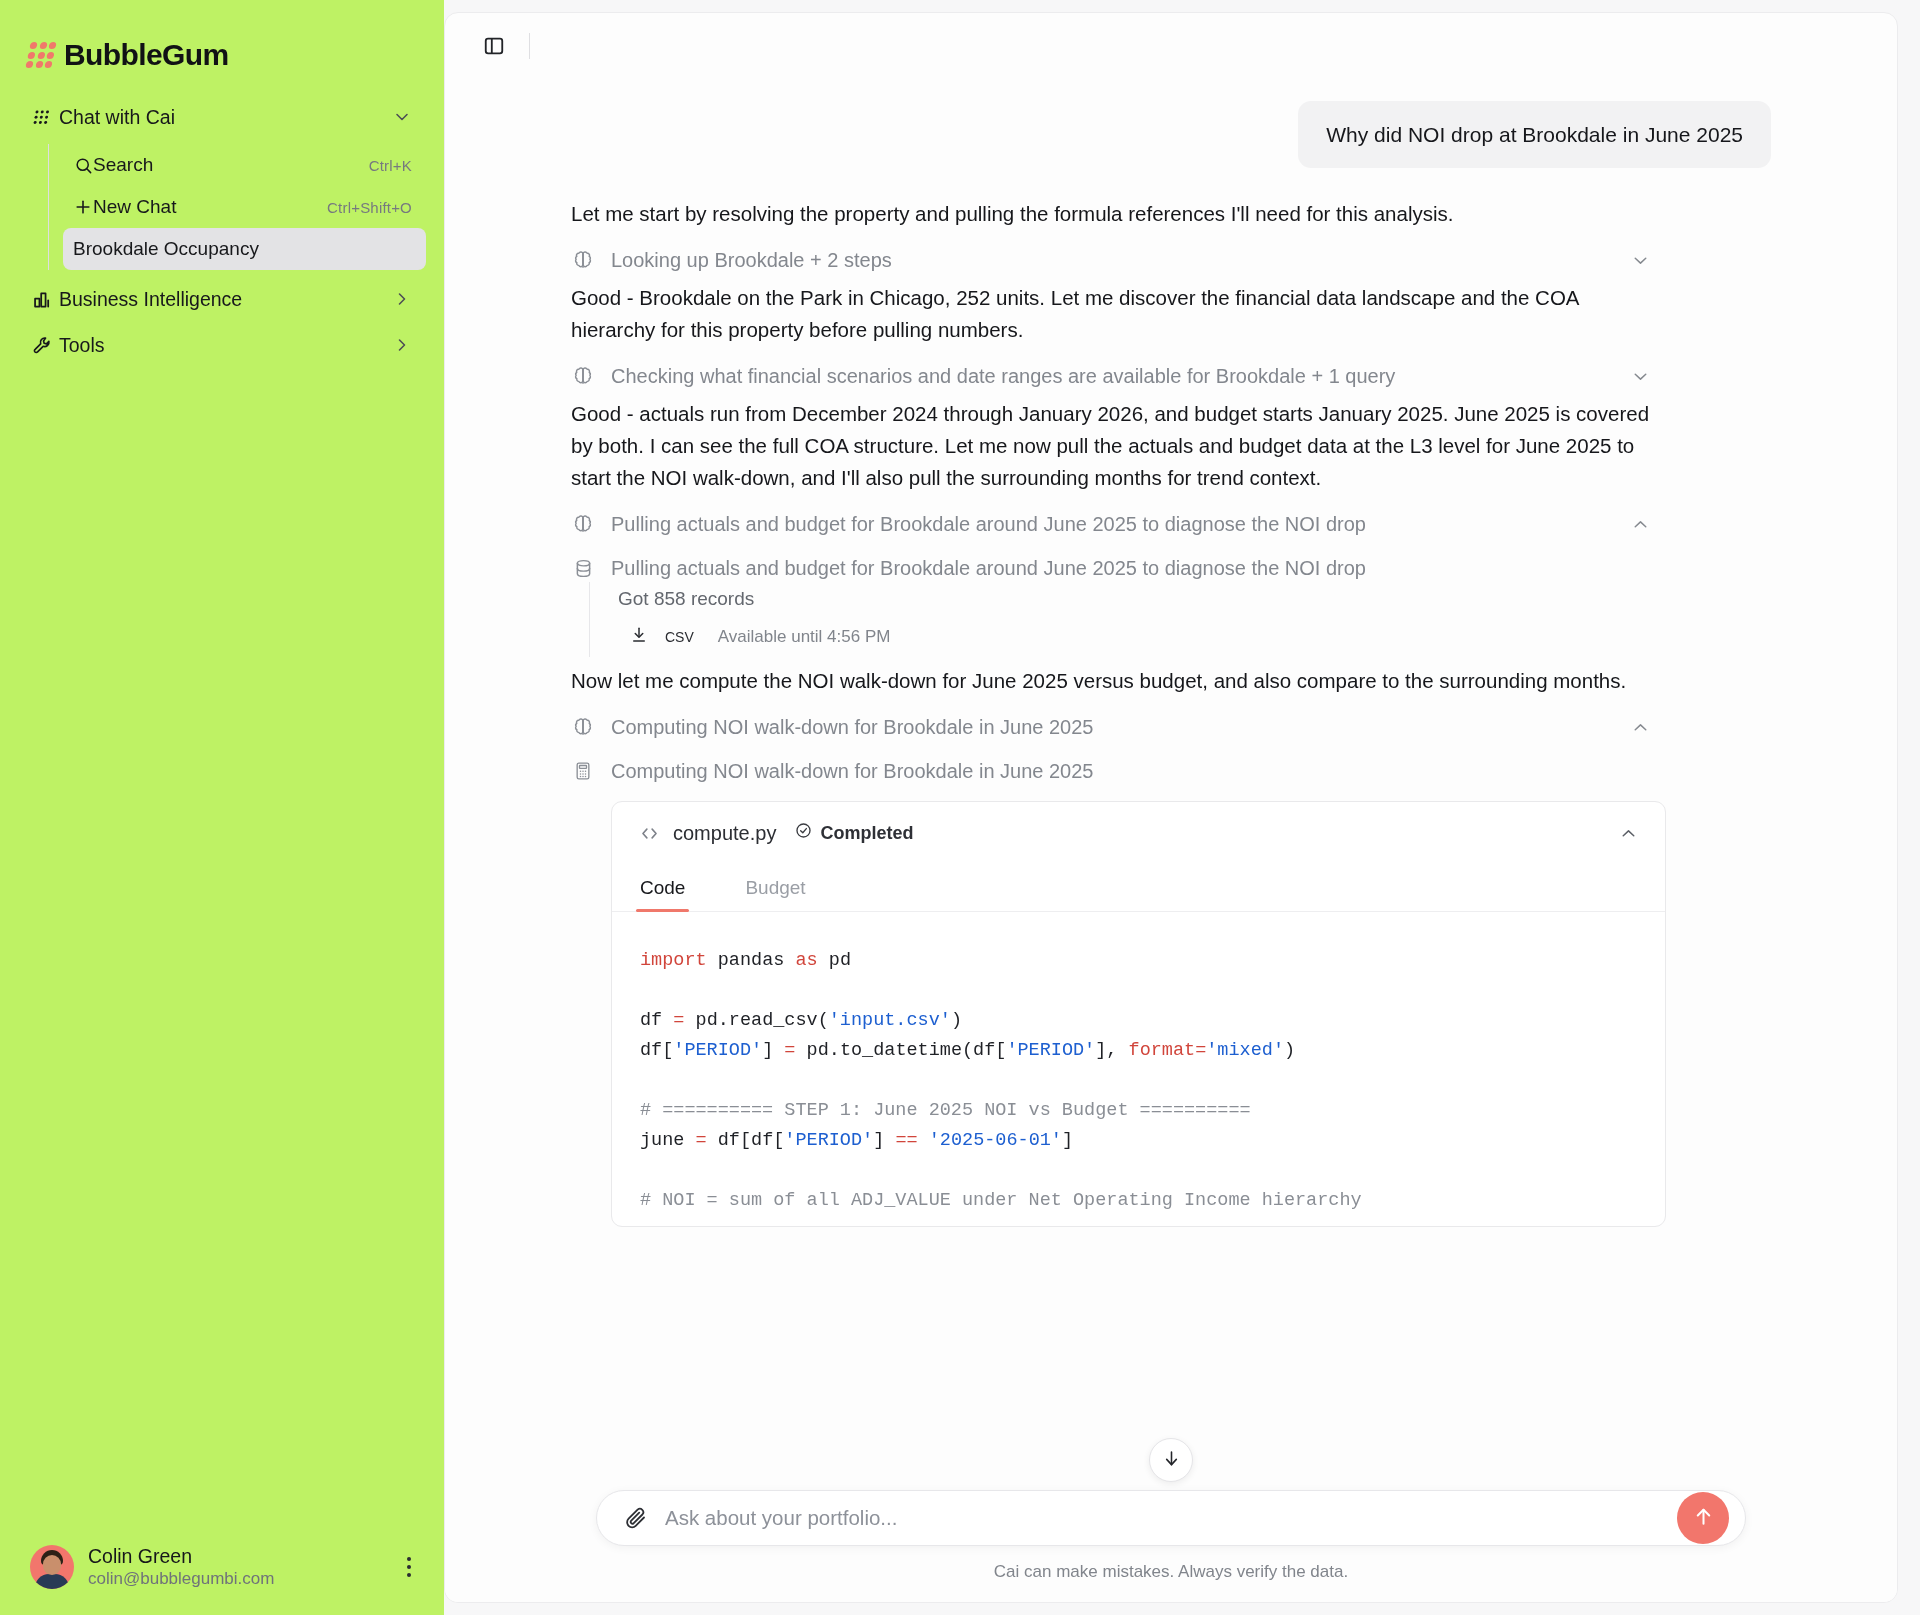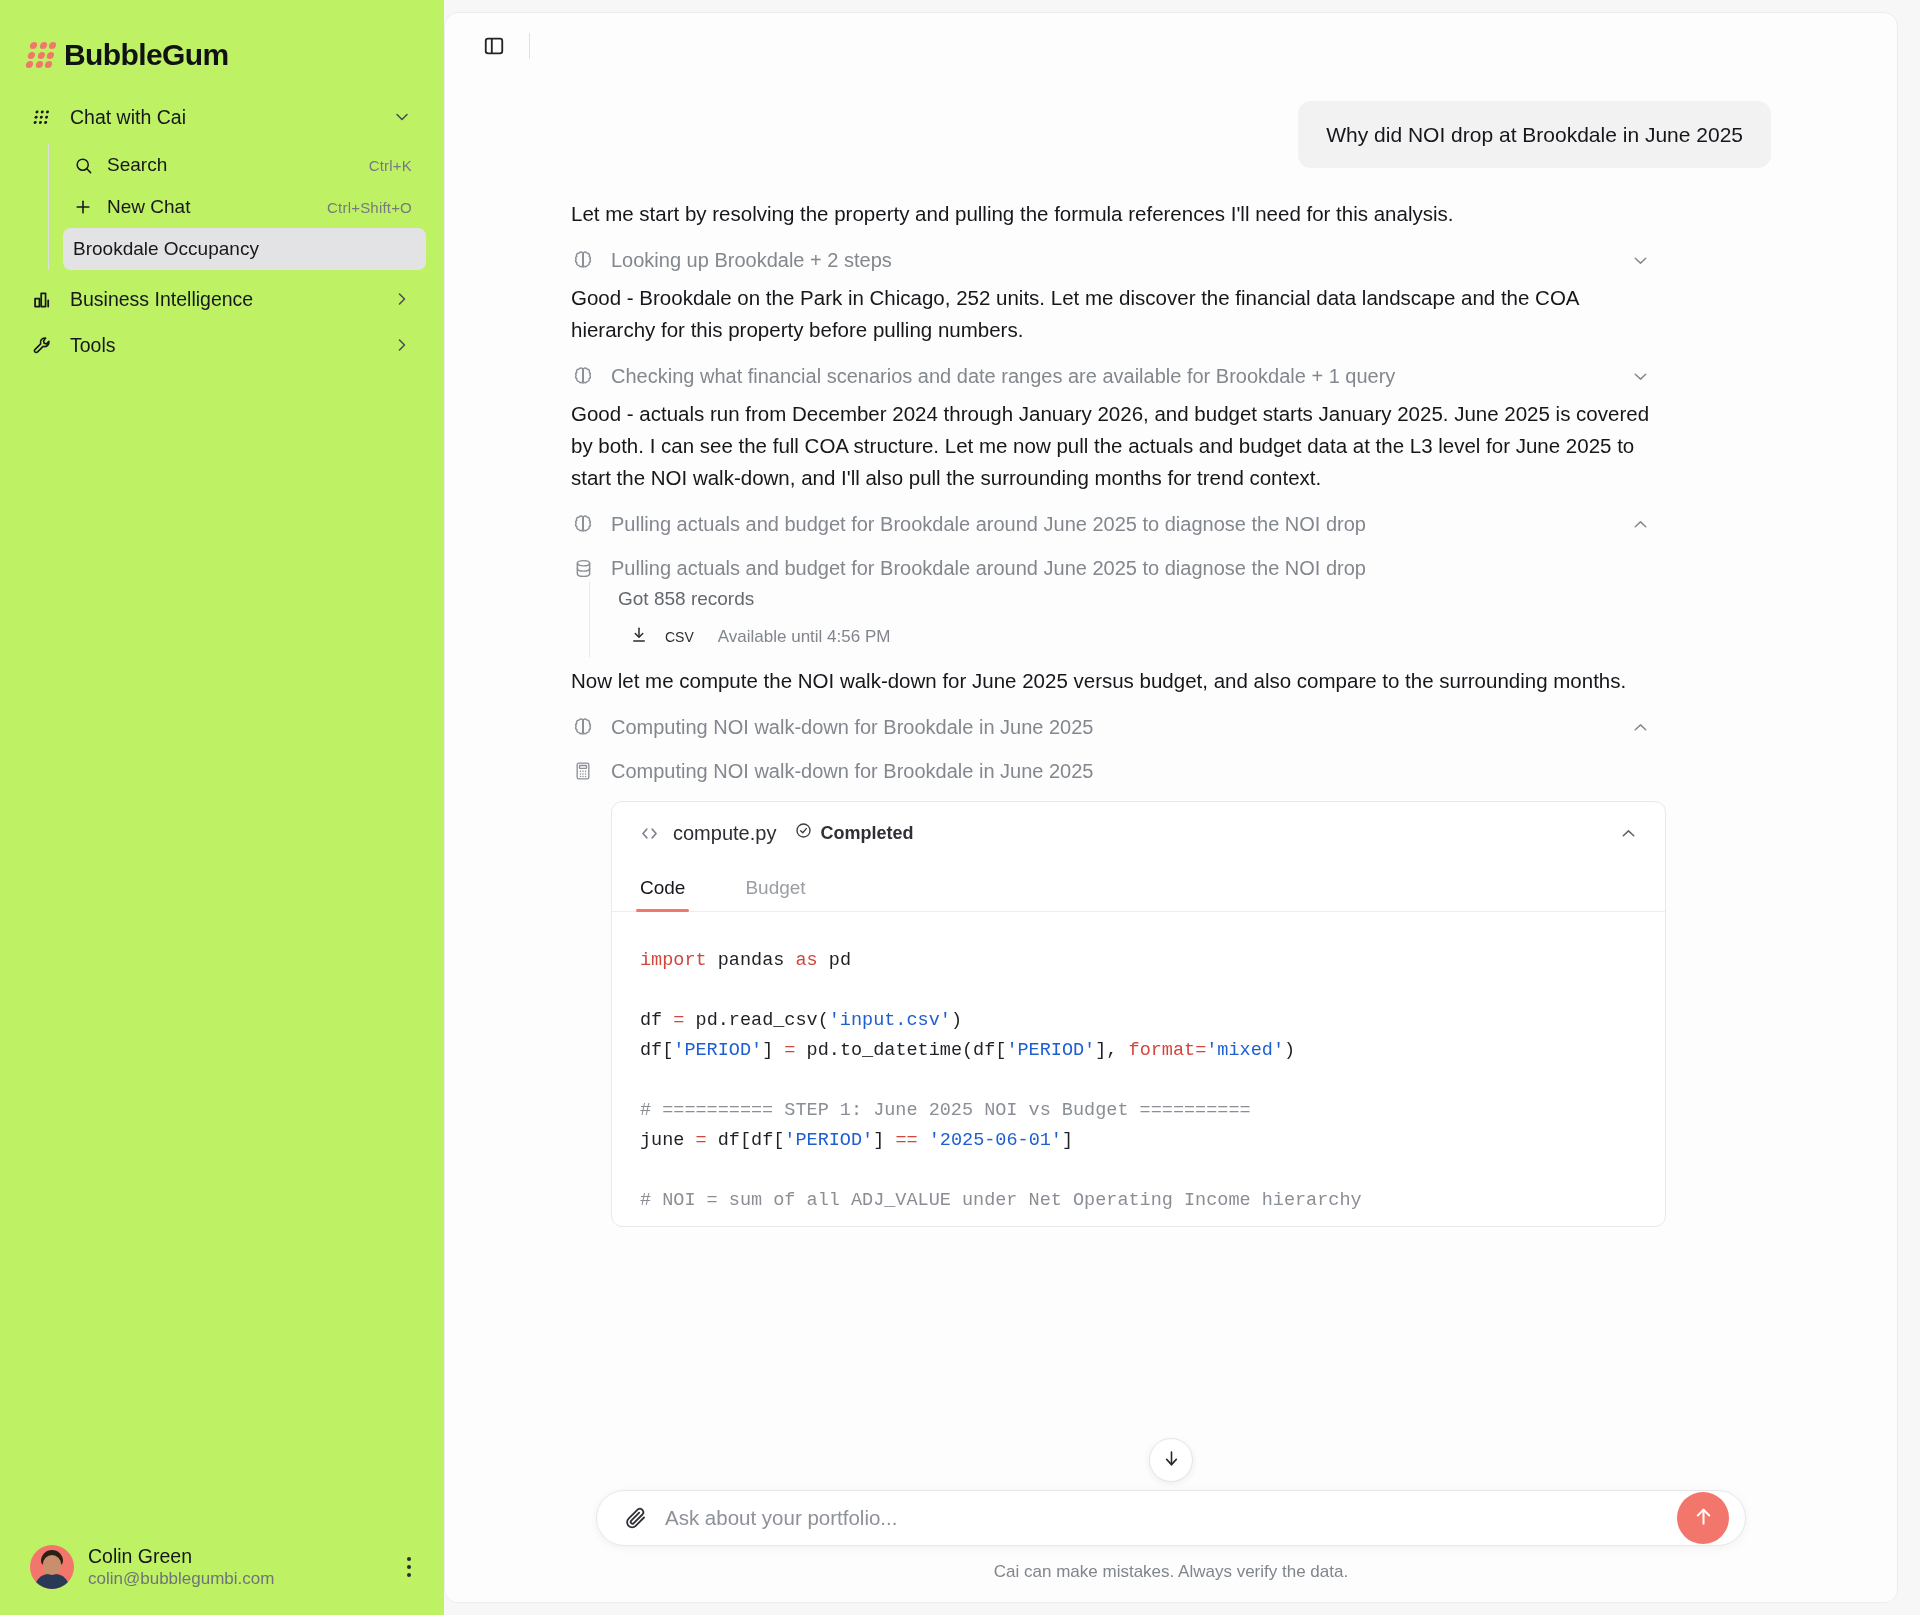--- a/index.html
+++ b/index.html
@@ -26,7 +26,7 @@
 
   .nav { padding: 22px 18px 0 18px; }
   .nav-group-head {
-    display: flex; align-items: center; gap: 16px;
+    display: flex; align-items: center; gap: 5px;
     height: 46px; padding: 0 14px 0 12px;
     border-radius: 8px; cursor: pointer;
   }

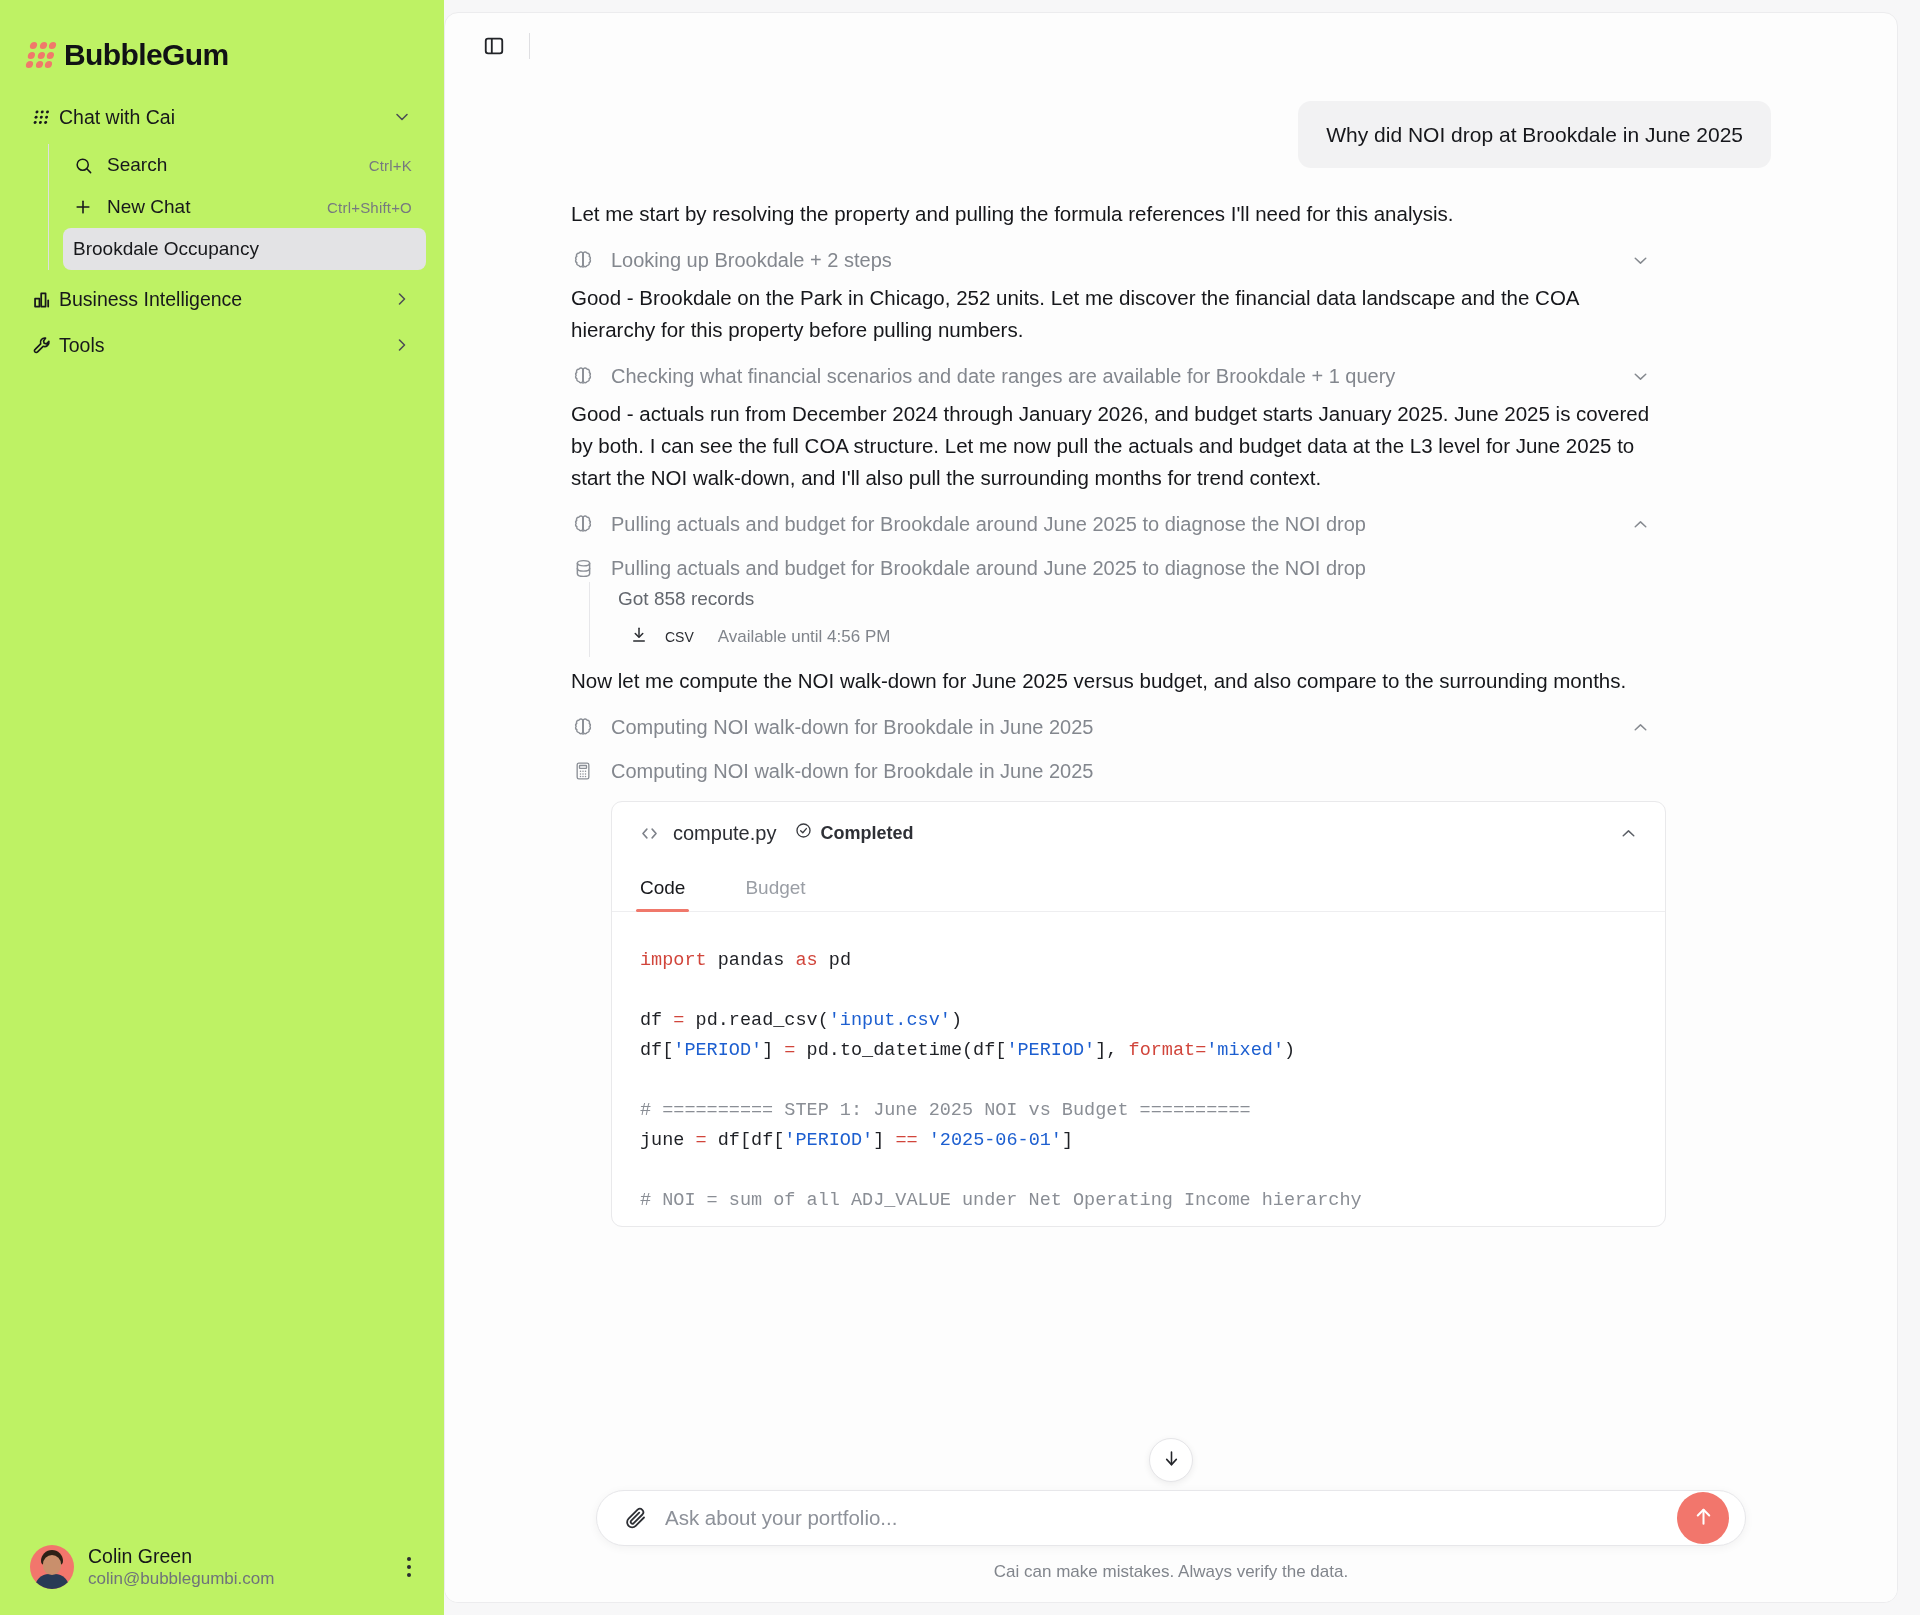--- a/index.html
+++ b/index.html
@@ -36,7 +36,7 @@
 
   .nav-children { margin: 4px 0 6px 30px; border-left: 1px solid #dddee1; padding-left: 14px; }
   .nav-child {
-    display: flex; align-items: center; gap: 14px;
+    display: flex; align-items: center; 
     height: 42px; padding: 0 14px 0 10px;
     border-radius: 8px; cursor: pointer;
   }

